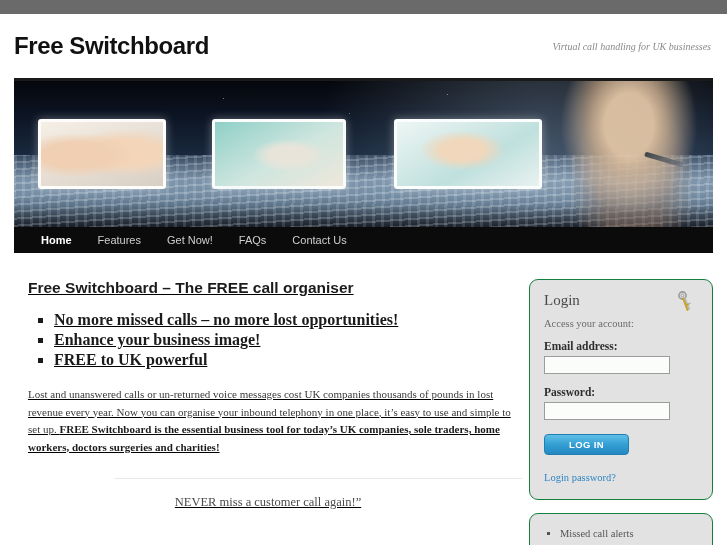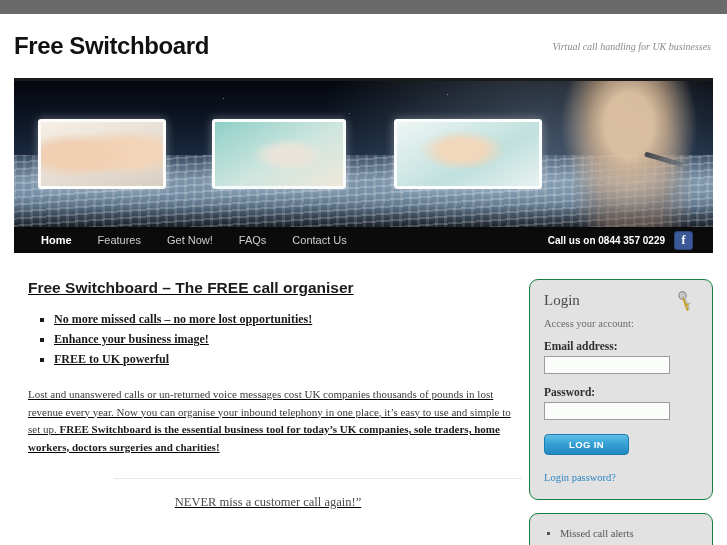--- a/index.html
+++ b/index.html
@@ -79,7 +79,7 @@
   
   .navbar{
     margin:0 14px;height:26px;background:#0b0b0b;display:flex;align-items:center;
-    justify-content:space-between;padding:0 20px 0 14px;box-sizing:border-box;
+    justify-content:space-between;padding:0 8px 0 14px;box-sizing:border-box;
   }
   .nav-left{display:flex;align-items:center;gap:0;}
   .nav-item{

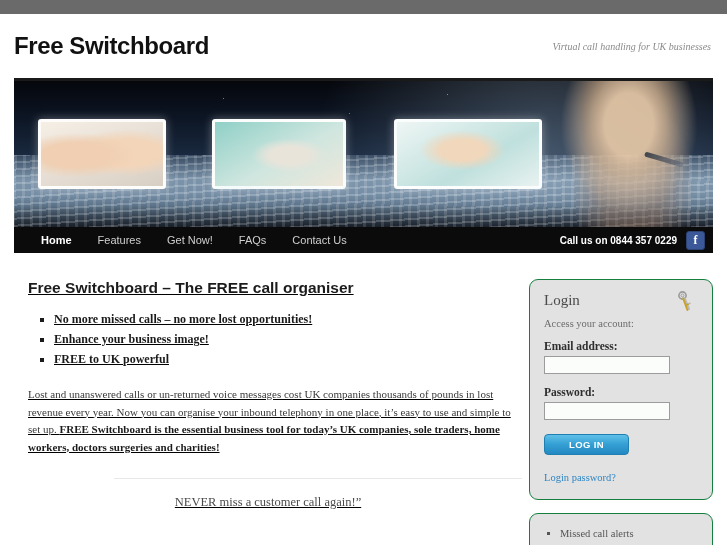--- a/index.html
+++ b/index.html
@@ -184,10 +184,6 @@
       <a class="nav-item">Get Now!</a>
       <a class="nav-item">FAQs</a>
       <a class="nav-item">Contact Us</a>
-    </div>
-    <div class="nav-right">
-      <span class="call-text">Call us on 0844 357 0229</span>
-      <span class="fb-icon">f</span>
     </div>
   </div>
 

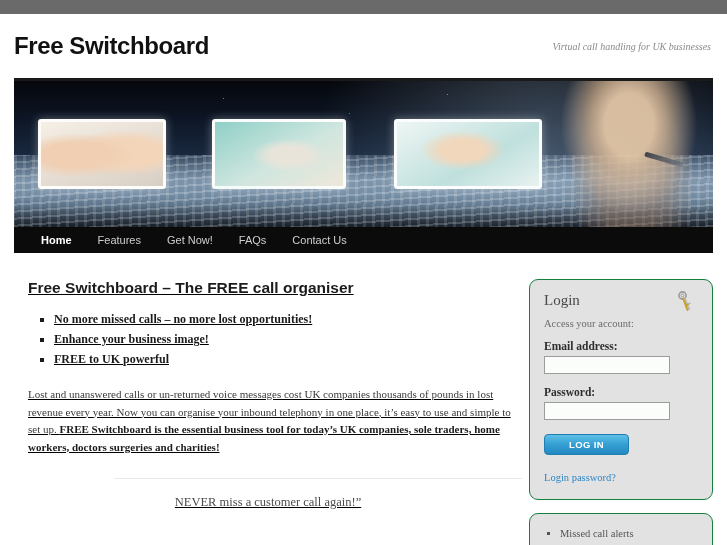--- a/index.html
+++ b/index.html
@@ -103,7 +103,7 @@
   }
   .bullets{margin:0 0 18px 0;padding-left:40px;list-style:square;}
   .bullets li{
-    font-family:"Liberation Serif", serif;font-weight:bold;font-size:12px;
+    font-family:"Liberation Serif", serif;font-weight:bold;font-size:16px;
     color:#1b1b1b;line-height:17px;margin-bottom:3px;
   }
   .body-copy{

